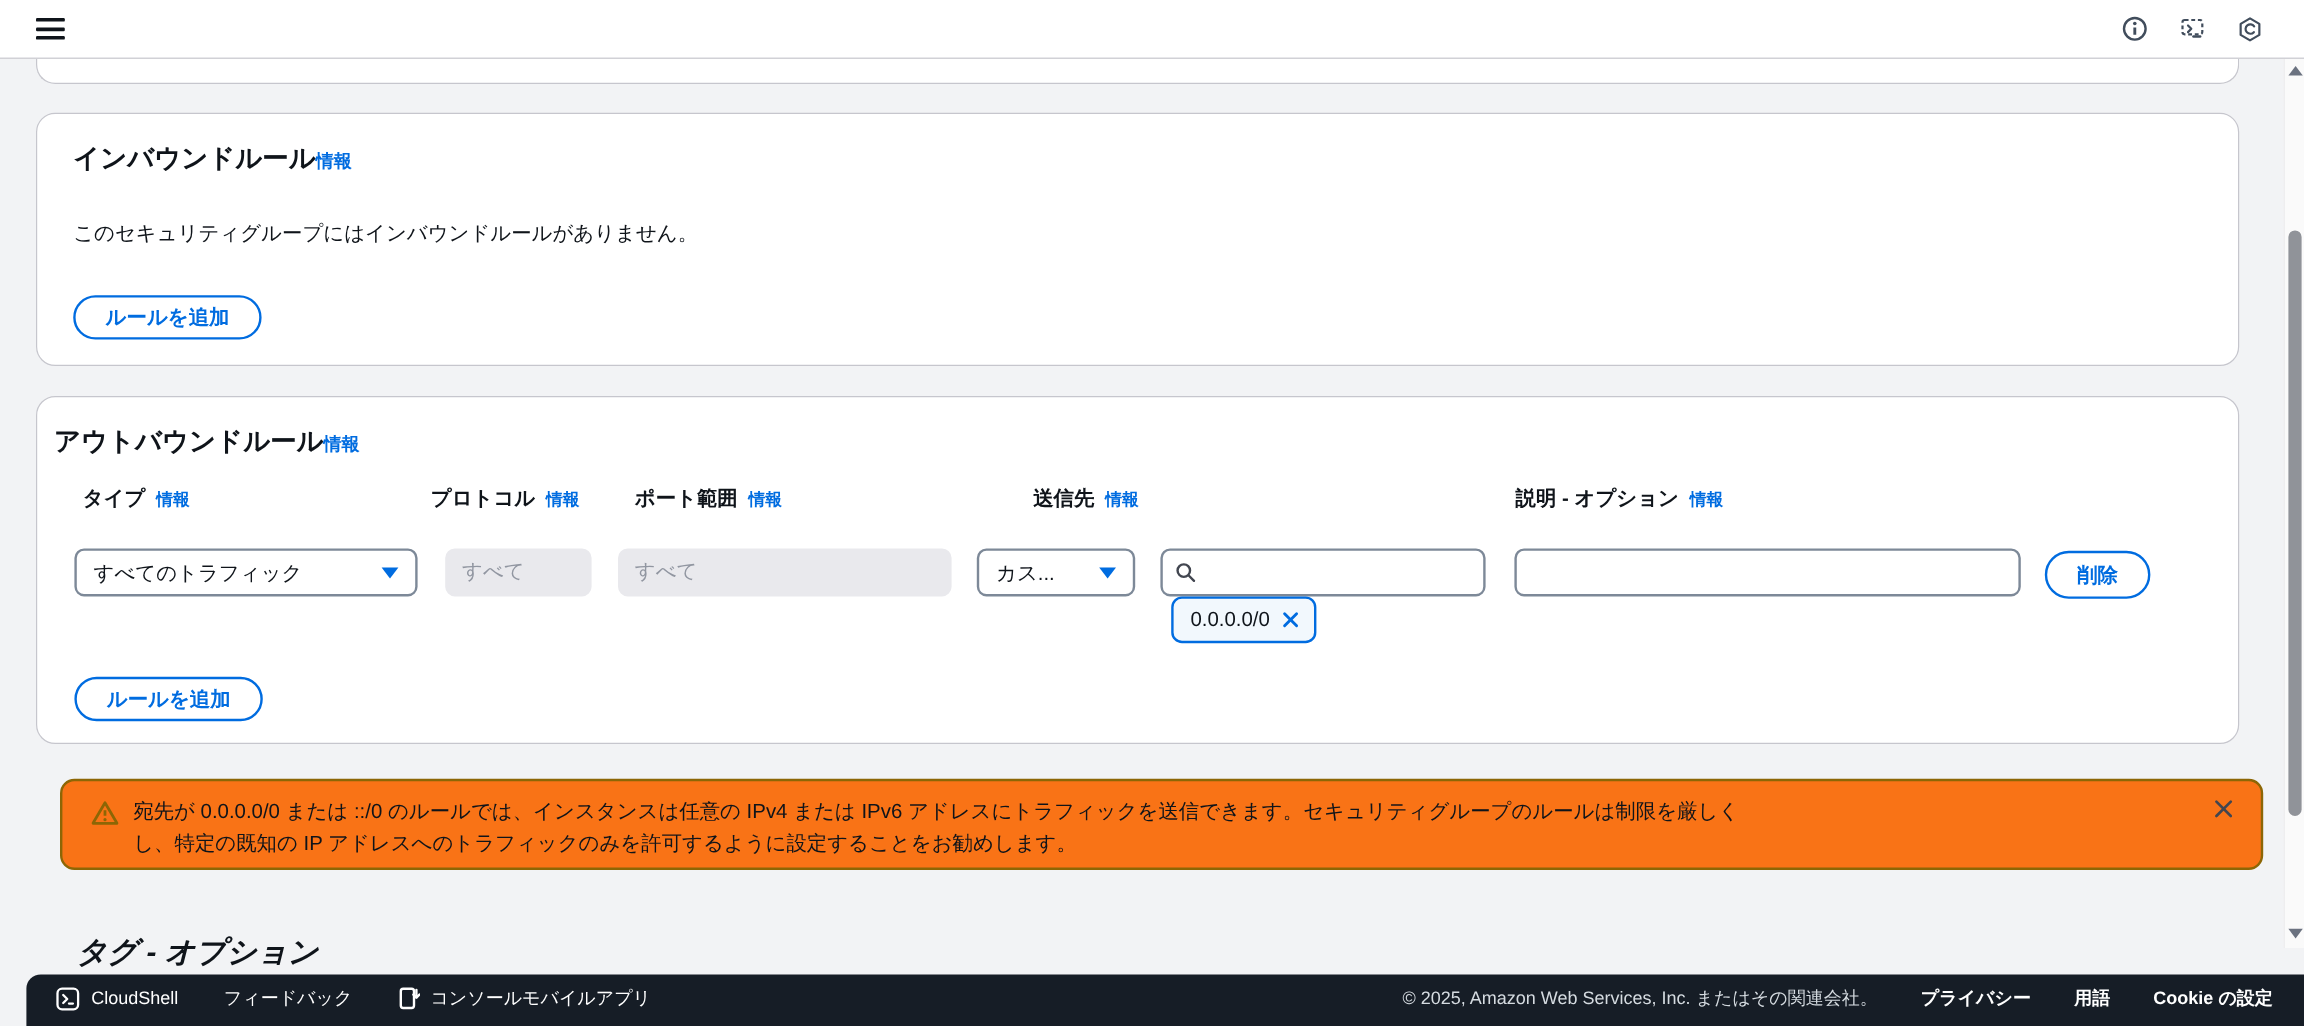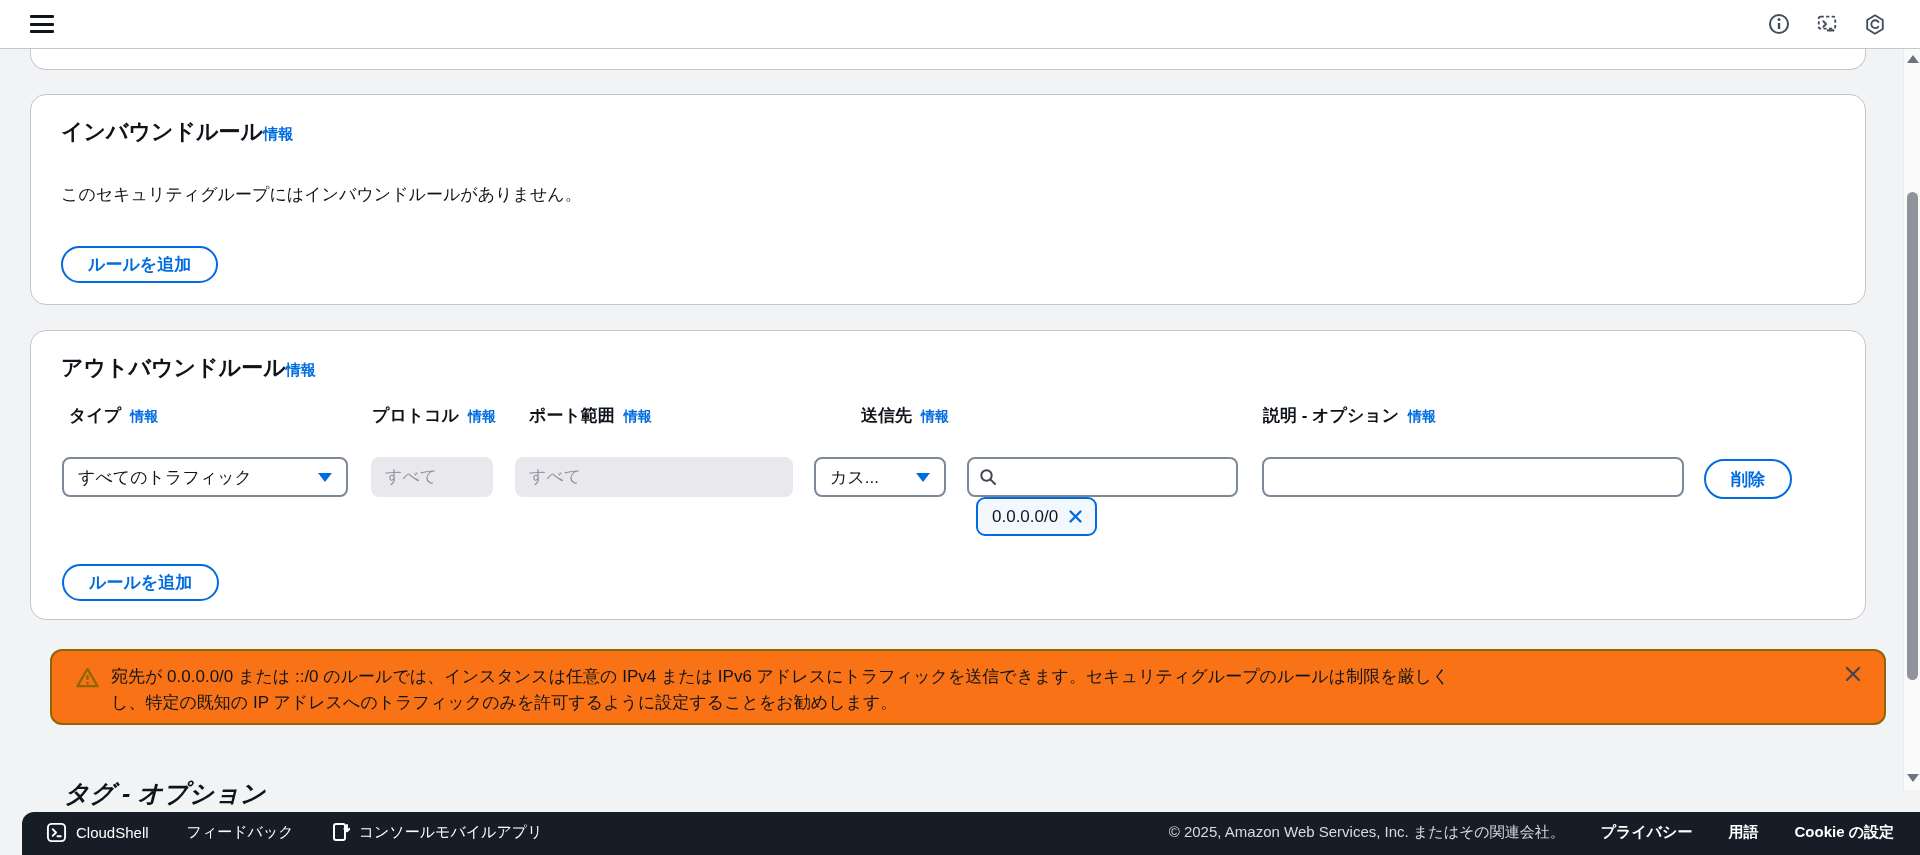--- a/index.html
+++ b/index.html
@@ -43,7 +43,7 @@
   .inbound .pill-btn { margin-top:40px; }
 
   
-  .outbound { top:281px; height:290px; padding:22px 30px; }
+  .outbound { top:281px; height:290px; padding:22px 14px; }
   .col-label { position:absolute; top:73px; font-size:17px; font-weight:700; color:#0f141a; white-space:nowrap; }
   .col-label .info-link { font-size:14px; margin-left:9px; }
 

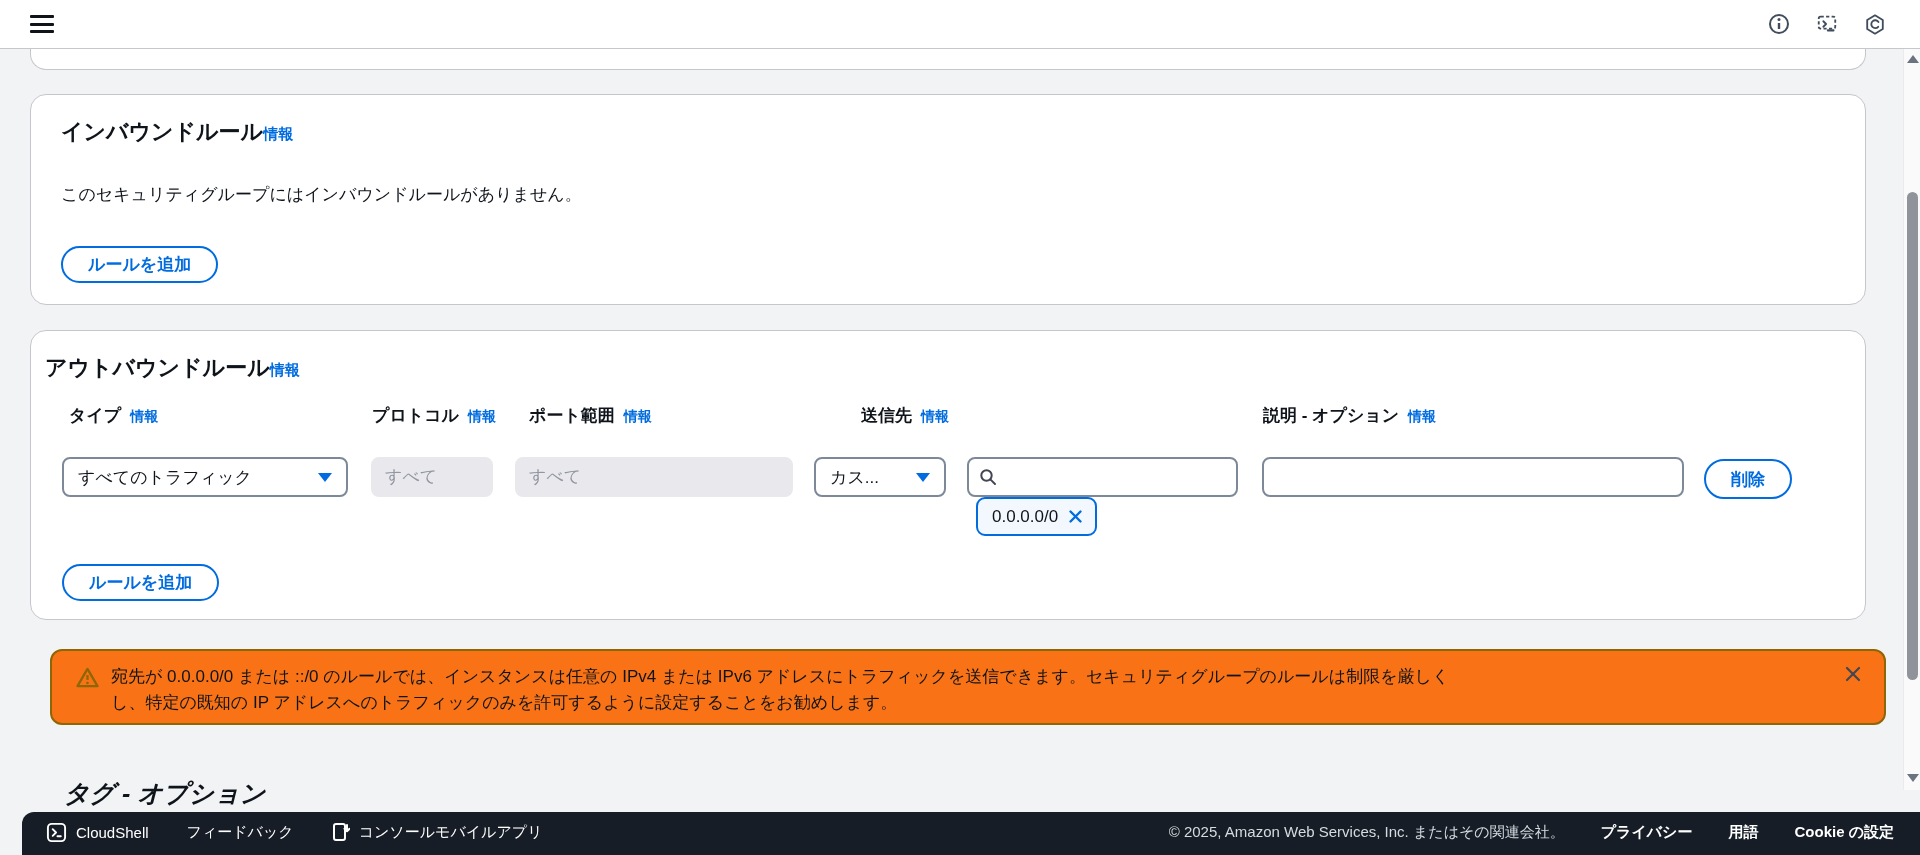--- a/index.html
+++ b/index.html
@@ -154,7 +154,7 @@
       </div>
 
       <span class="col-label" style="left:38px"><span>タイプ</span><span class="info-link">情報</span></span>
-      <span class="col-label" style="left:341px"><span>プロトコル</span><span class="info-link">情報</span></span>
+      <span class="col-label" style="left:328px"><span>プロトコル</span><span class="info-link">情報</span></span>
       <span class="col-label" style="left:498px"><span>ポート範囲</span><span class="info-link">情報</span></span>
       <span class="col-label" style="left:830px"><span>送信先</span><span class="info-link">情報</span></span>
       <span class="col-label" style="left:1232px"><span>説明 - オプション</span><span class="info-link">情報</span></span>

